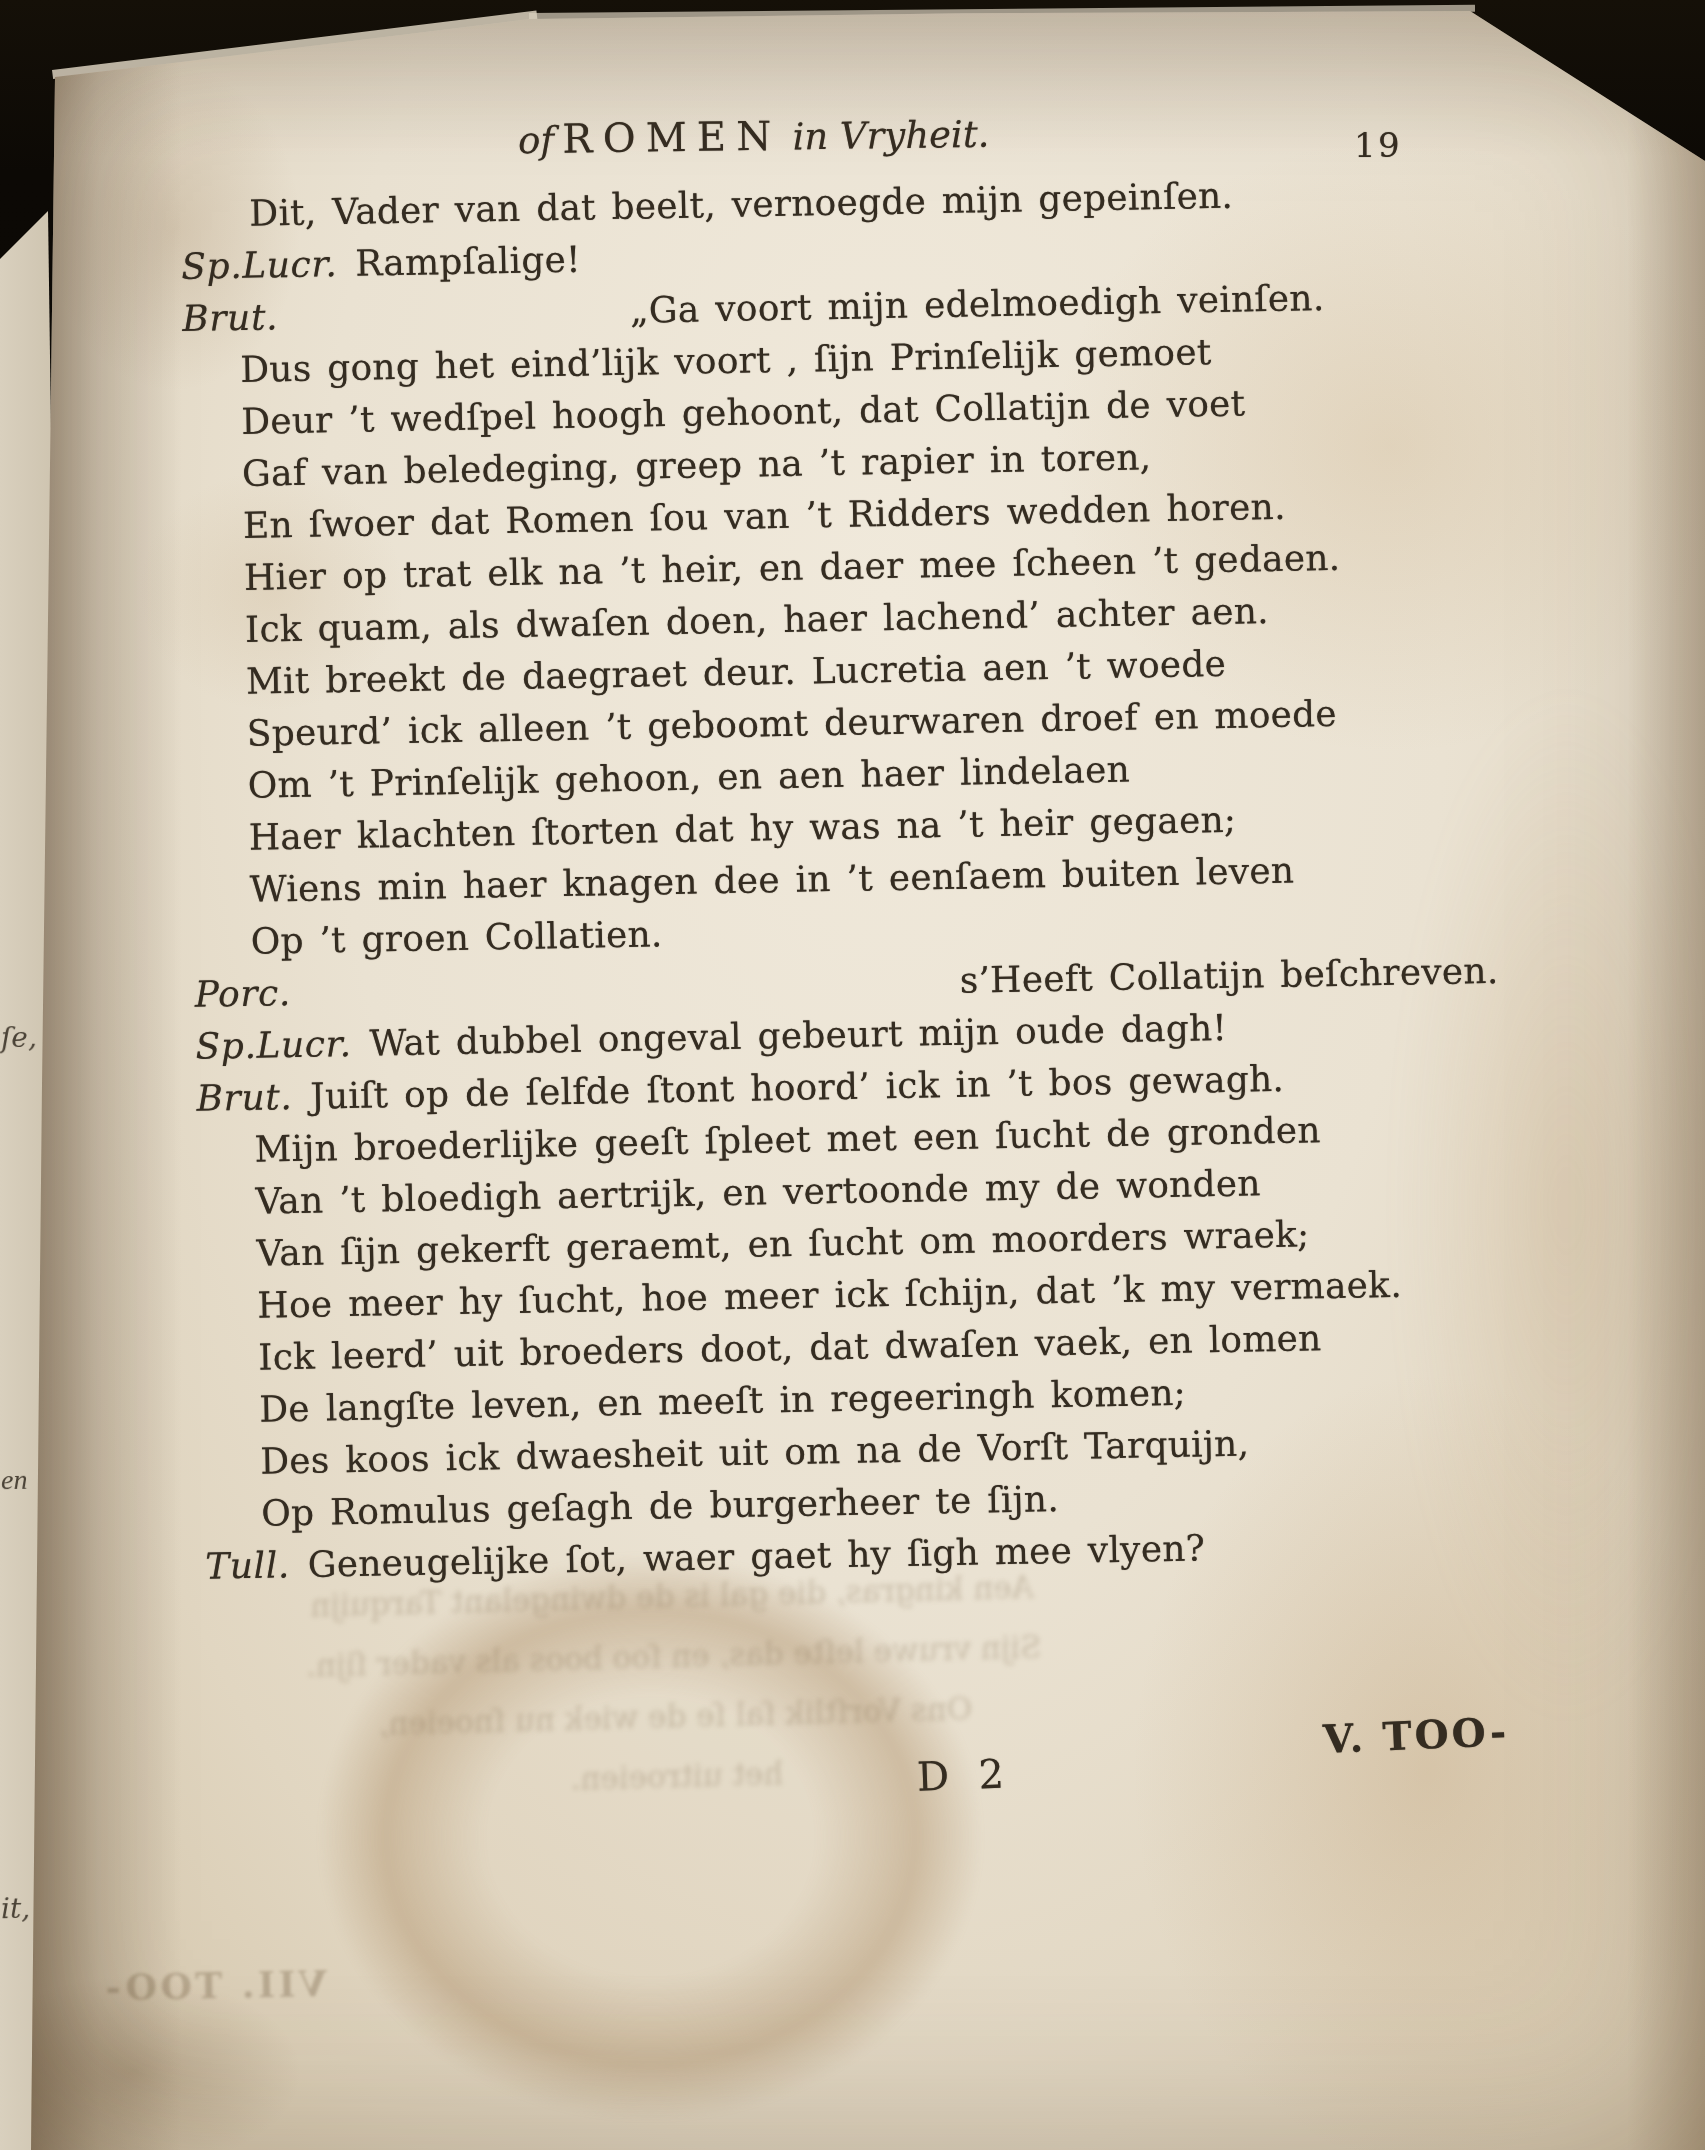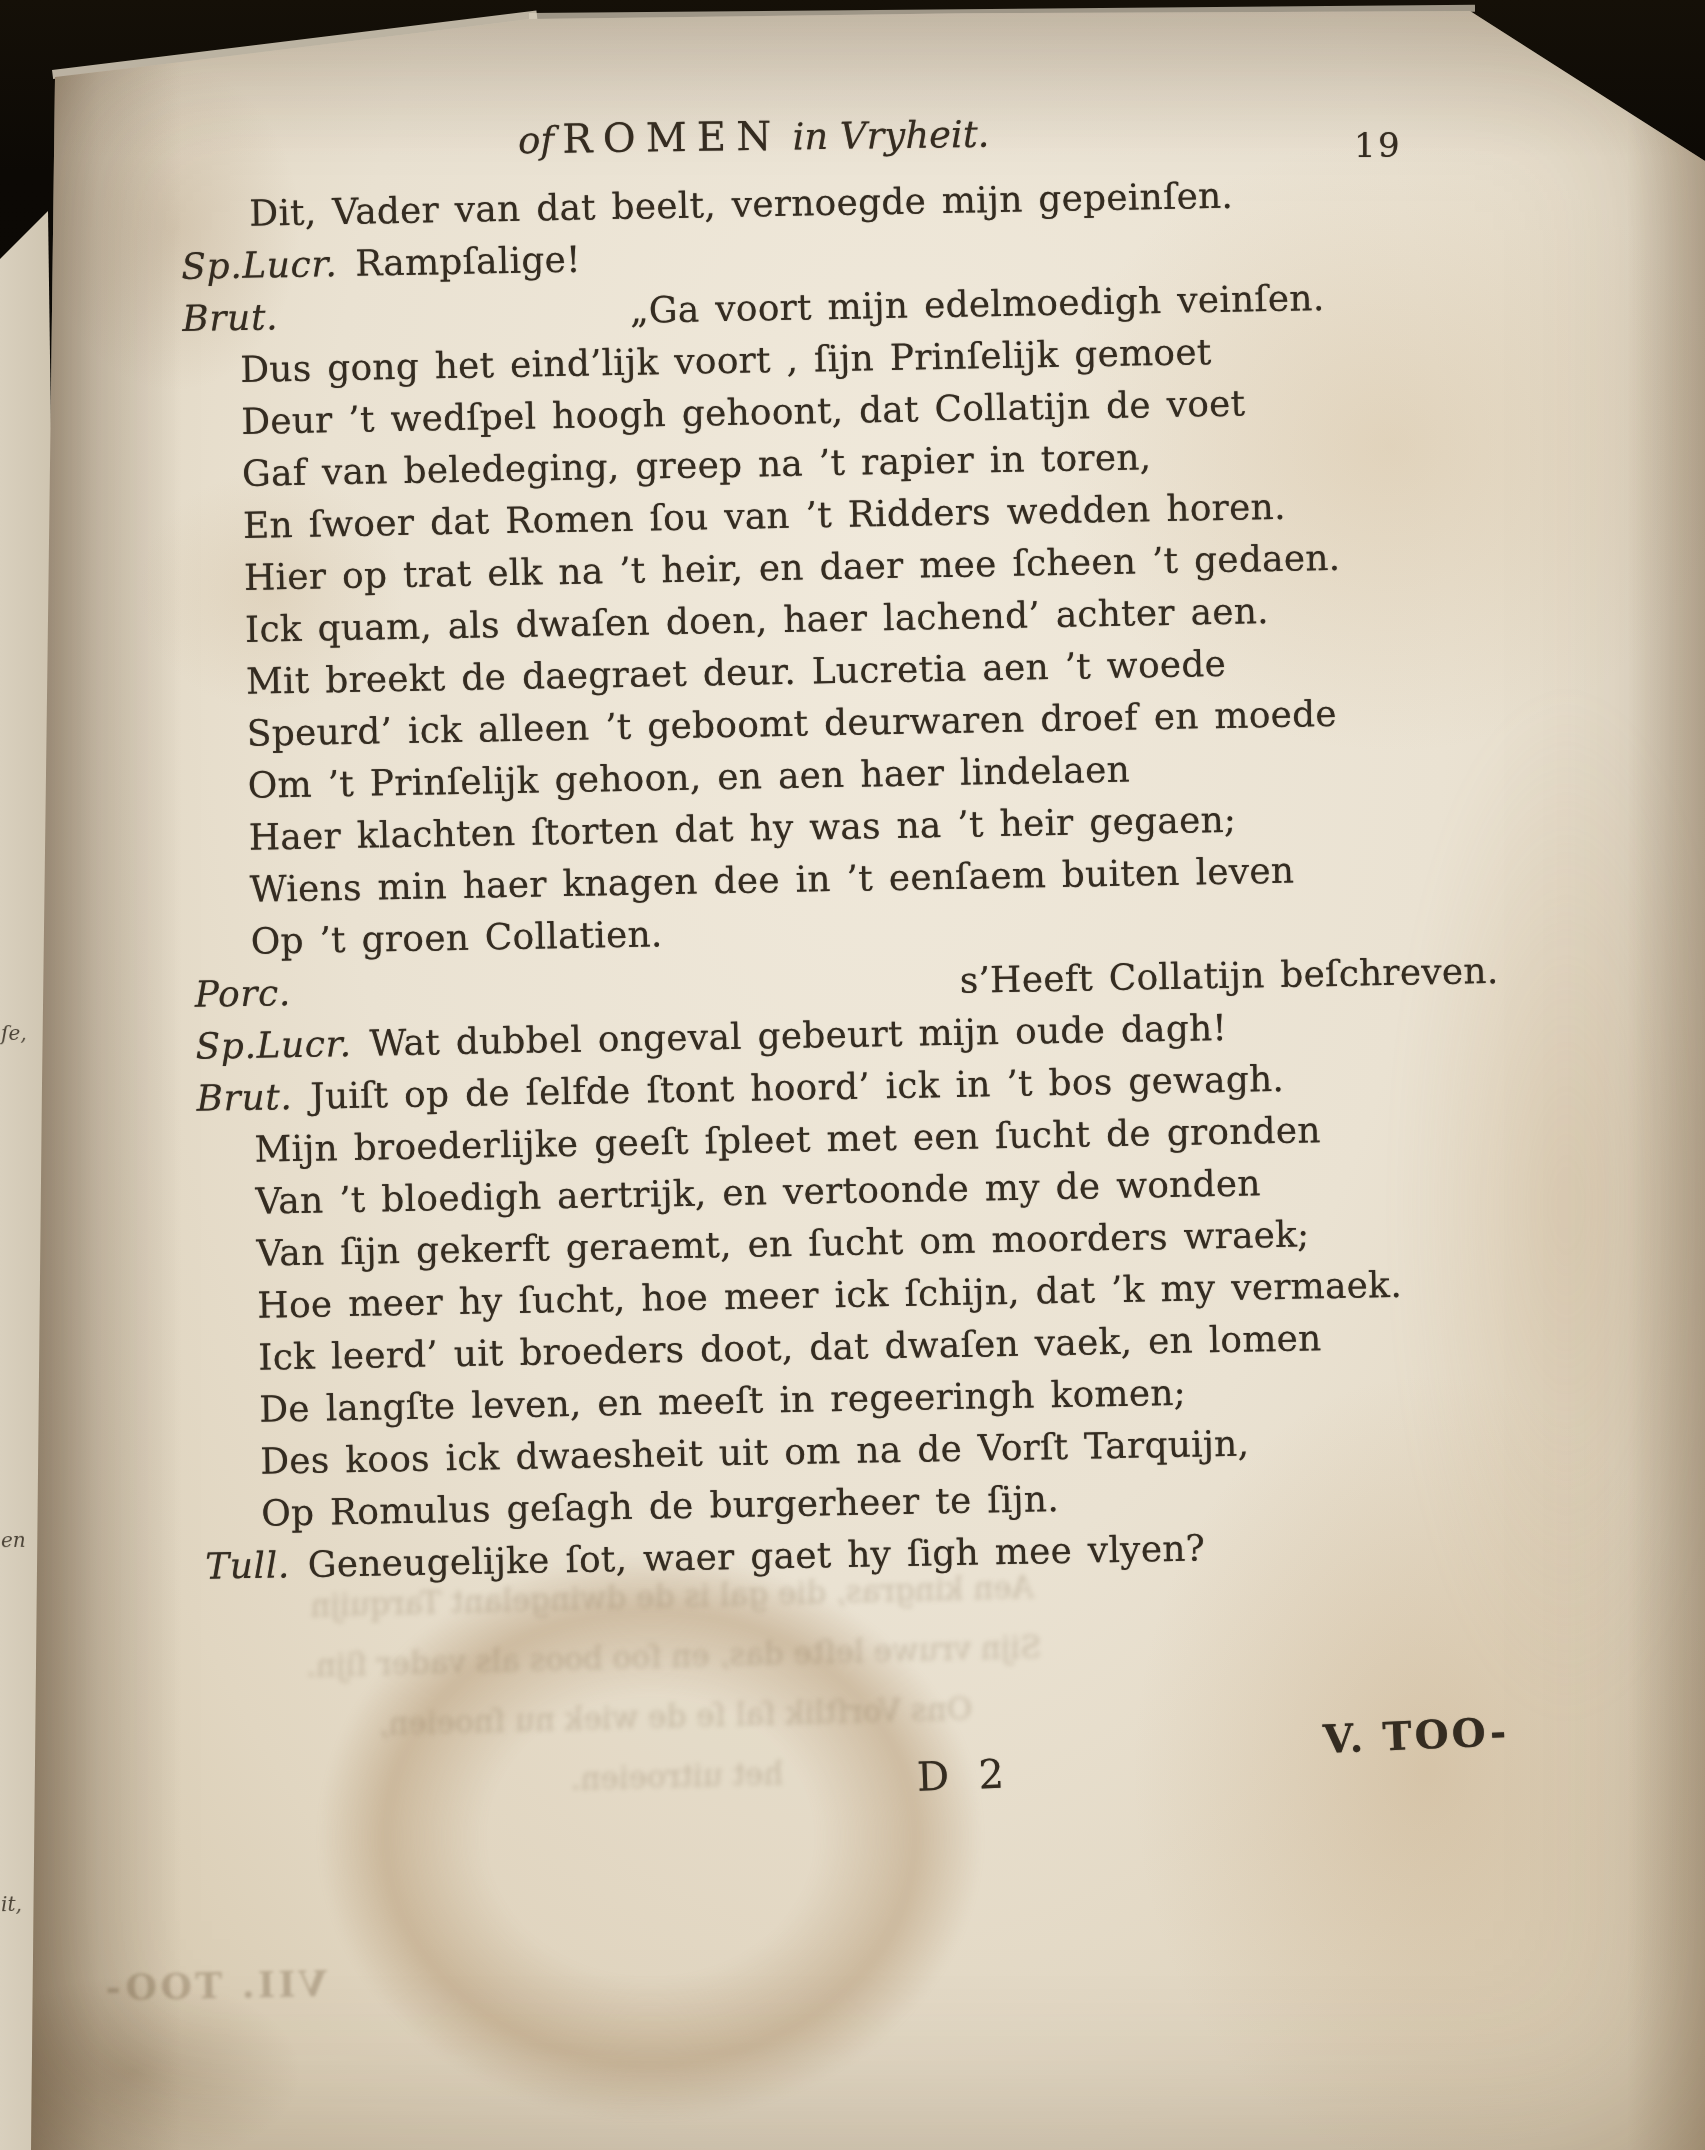--- a/index.html
+++ b/index.html
@@ -18,7 +18,7 @@
     background:linear-gradient(90deg,#d9d0be 0%,#cfc5b1 55%,#a99c84 100%);
   }
   .edge-frag{
-    position:absolute;left:1.2px;color:#4a4236;font-size:20px;font-style:italic;
+    position:absolute;left:1.2px;color:#4a4236;font-size:28px;font-style:italic;
     transform:rotate(-1deg);filter:blur(0.4px);
   }
   

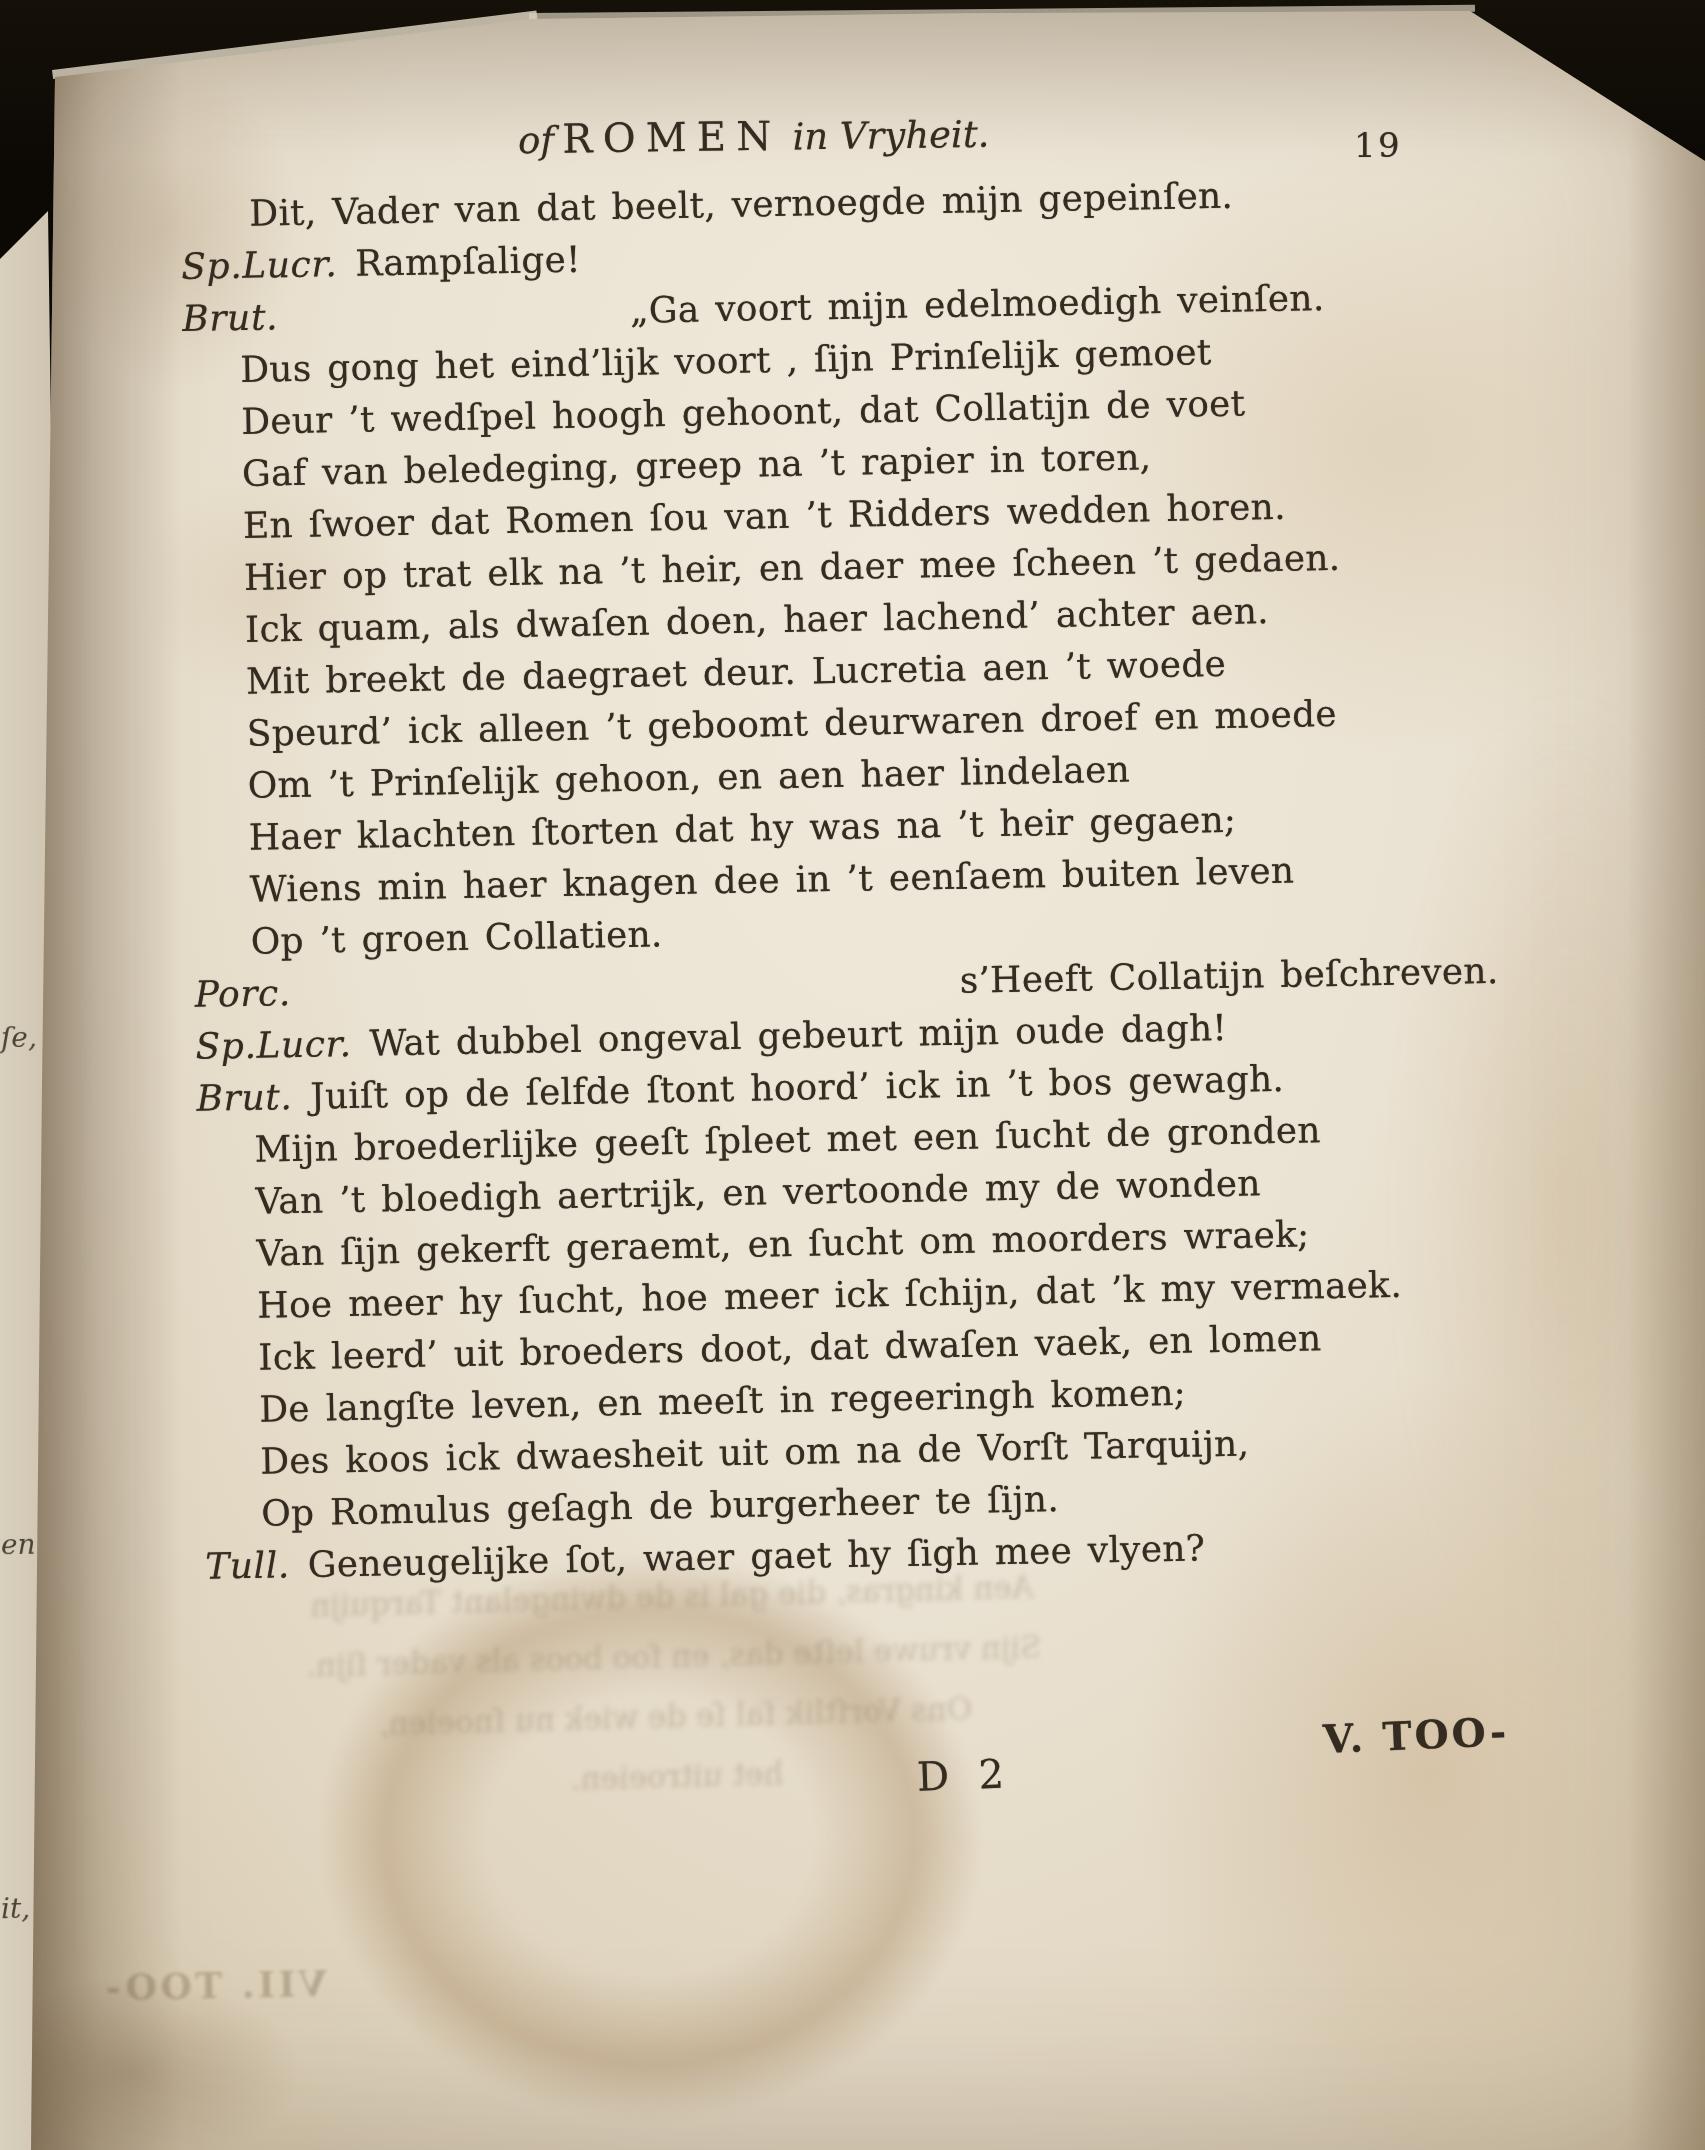--- a/index.html
+++ b/index.html
@@ -178,7 +178,7 @@
 
   <div id="fragments">
       <div class="edge-frag" style="top: 1021px;">ſe,</div>
-      <div class="edge-frag" style="top: 1528px;">en</div>
+      <div class="edge-frag" style="top: 1464px; font-family: Liberation Serif, serif;">en</div>
       <div class="edge-frag" style="top: 1892px;">it,</div>
     </div>
 </div>

